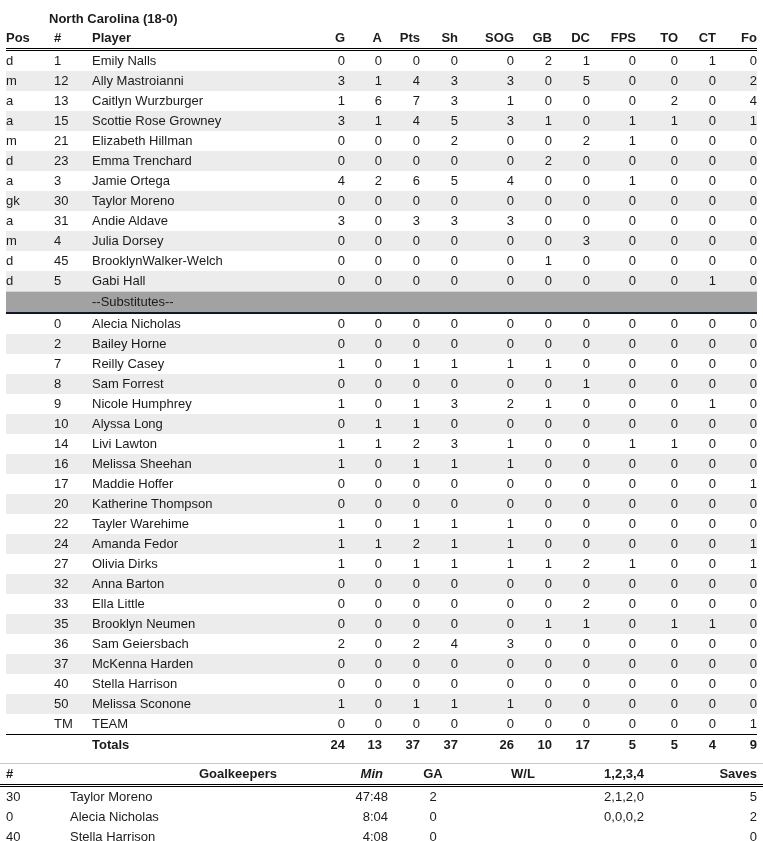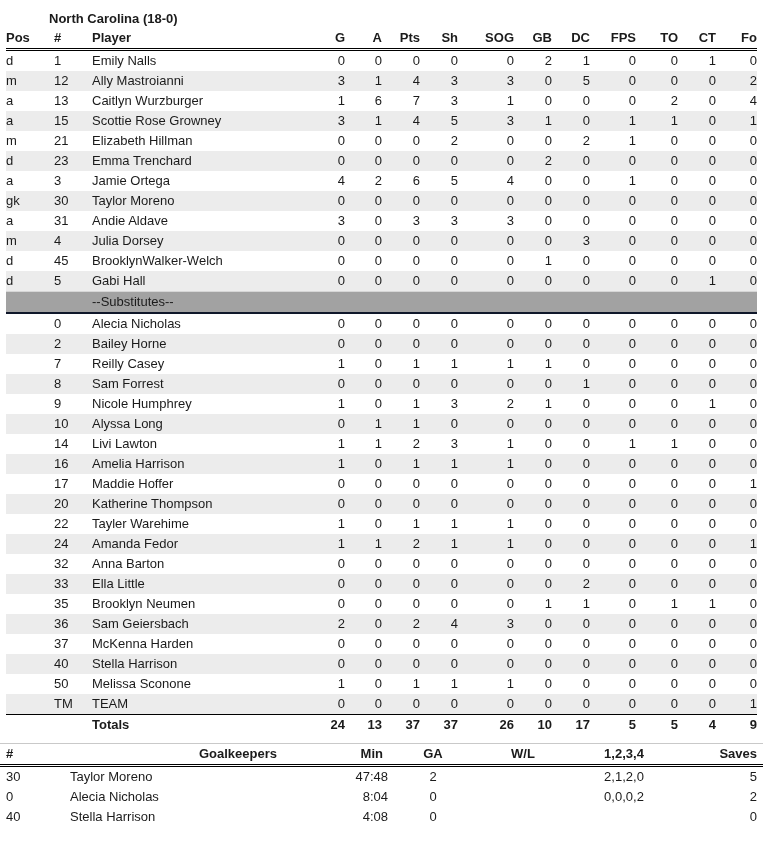--- a/index.html
+++ b/index.html
@@ -445,7 +445,7 @@
         <tr>
           <td class="col-left"></td>
           <td class="col-left">16</td>
-          <td class="col-left">Amelia Harrison</td>
+          <td class="col-left">Melissa Sheehan</td>
           <td class="col-right">1</td>
           <td class="col-right">0</td>
           <td class="col-right">1</td>

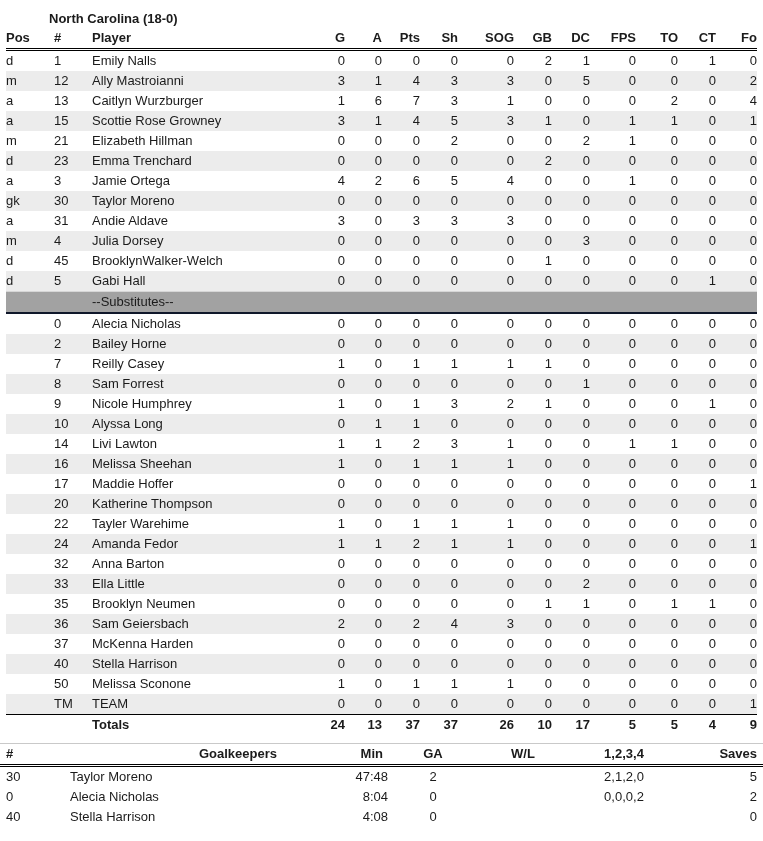--- a/index.html
+++ b/index.html
@@ -524,6 +524,22 @@
         </tr>
         <tr>
           <td class="col-left"></td>
+          <td class="col-left">27</td>
+          <td class="col-left">Olivia Dirks</td>
+          <td class="col-right">1</td>
+          <td class="col-right">0</td>
+          <td class="col-right">1</td>
+          <td class="col-right">1</td>
+          <td class="col-right">1</td>
+          <td class="col-right">1</td>
+          <td class="col-right">2</td>
+          <td class="col-right">1</td>
+          <td class="col-right">0</td>
+          <td class="col-right">0</td>
+          <td class="col-right">1</td>
+        </tr>
+        <tr>
+          <td class="col-left"></td>
           <td class="col-left">32</td>
           <td class="col-left">Anna Barton</td>
           <td class="col-right">0</td>

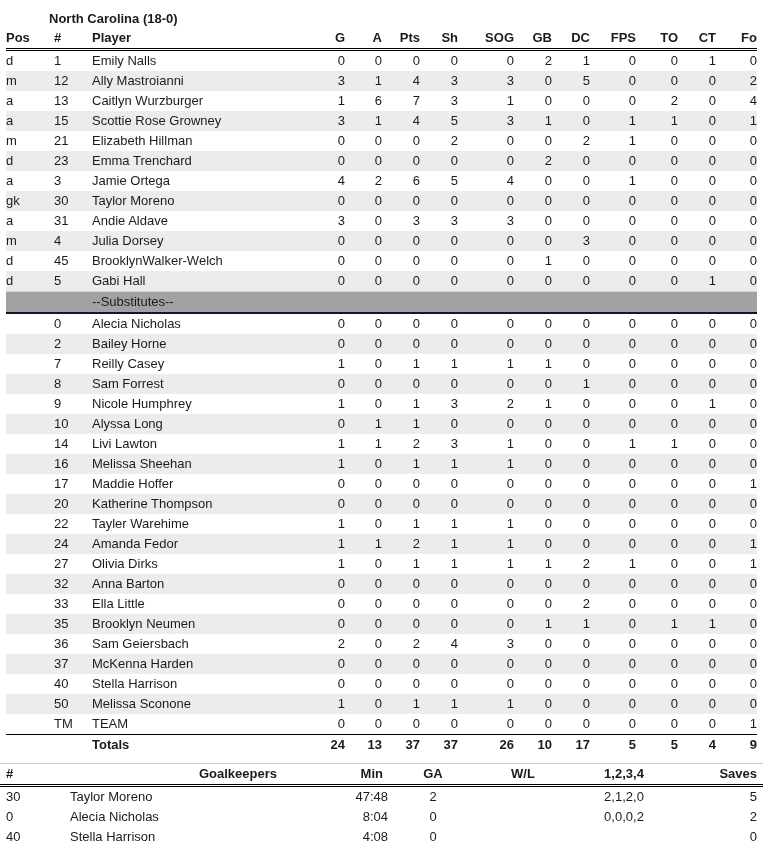--- a/index.html
+++ b/index.html
@@ -85,7 +85,7 @@
   .gkc-q     { left: 554px; width: 140px; text-align: center; }
   .gkc-saves { left: 657px; width: 100px; text-align: right; }
   .gkh-name  { left: 138px; width: 200px; text-align: center; }
-  .gkh-min   { left: 283px; width: 100px; text-align: right; }
+  .gkh-min   { left: 283px; width: 100px; text-align: right; font-style: italic; }
 </style>
 </head>
 <body>

